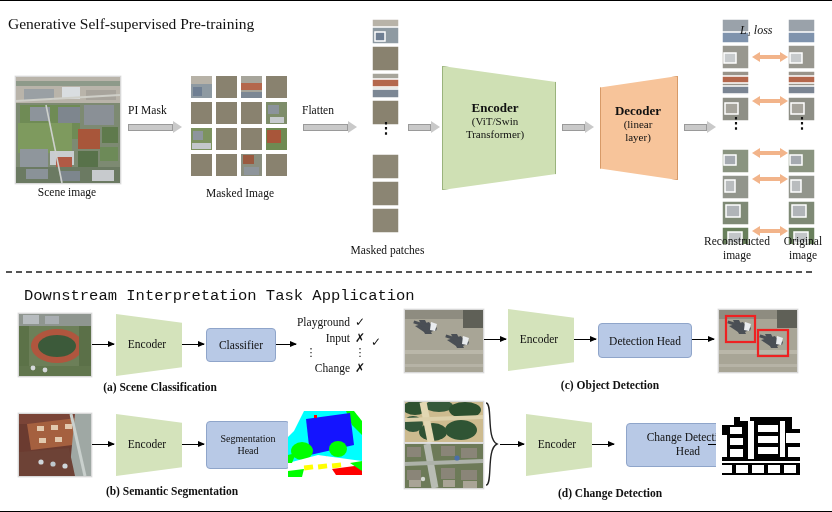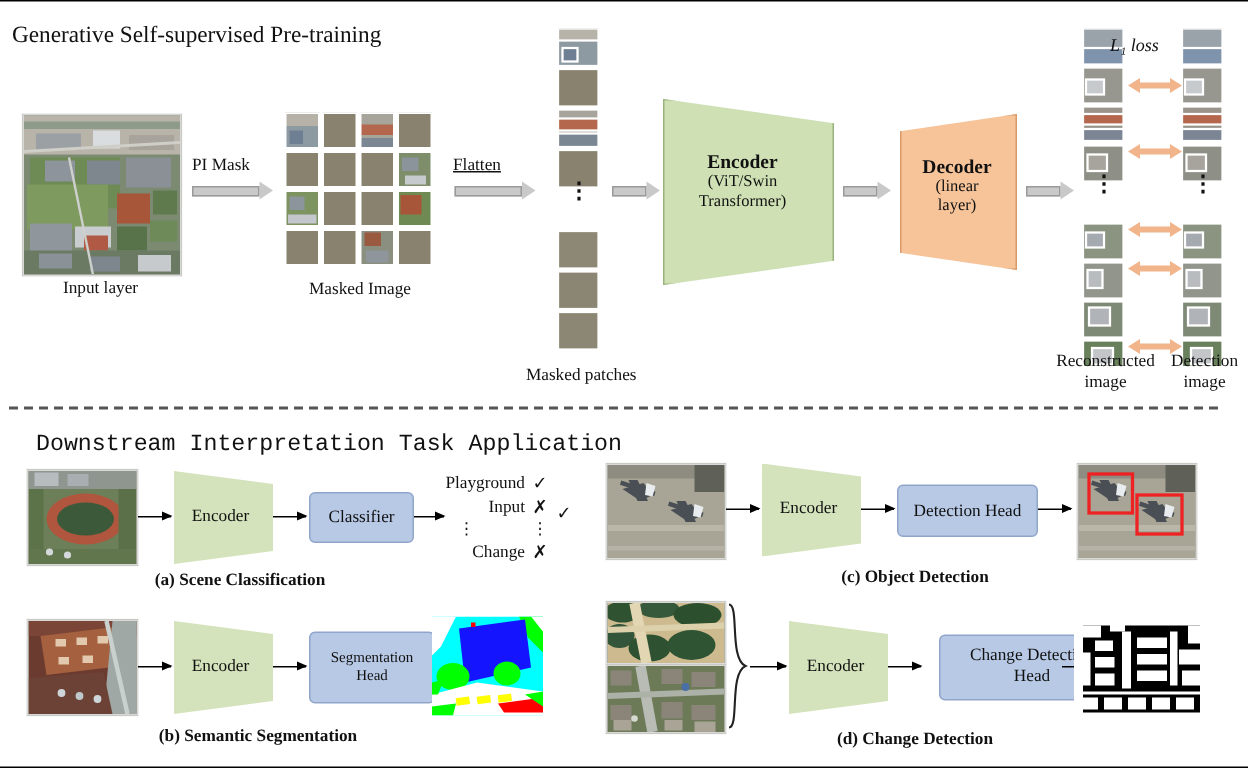--- a/index.html
+++ b/index.html
@@ -142,7 +142,7 @@
   </div>
   <div class="abs cap" style="left:186px;top:186px;width:108px;">Masked Image</div>
 
-  <div class="abs lbl" style="left:302px;top:103px;text-decoration:underline;">Flatten</div>
+  <div class="abs lbl" style="left:302px;top:103px;">Flatten</div>
   <div class="garrow" style="left:303px;top:122px;width:54px;">
     <div class="shaft" style="width:45px;"></div>
       <div class="head" style="left:45px;"></div>

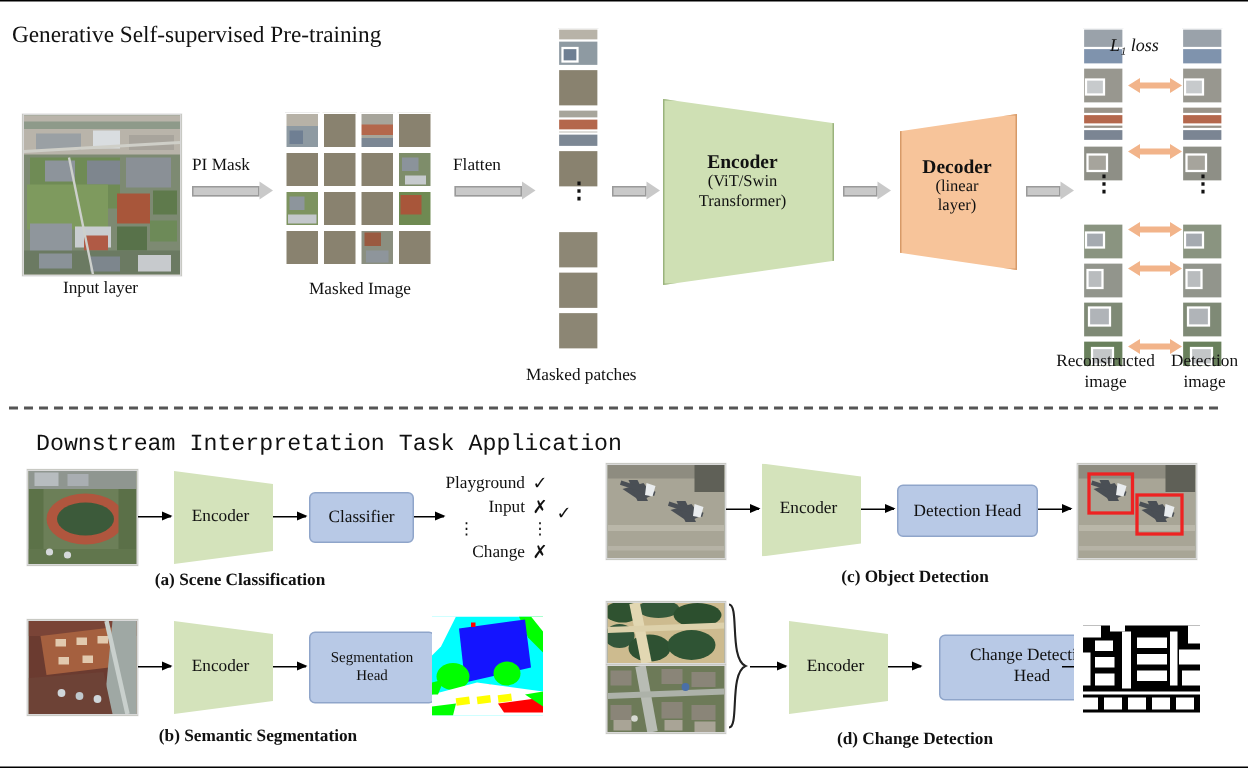--- a/index.html
+++ b/index.html
@@ -78,7 +78,7 @@
       <path d="M30 28 L46 106" stroke="#cdd0cc" stroke-width="1.6" fill="none"></path>
     </svg>
   </div>
-  <div class="abs cap" style="left:15px;top:185px;width:104px;">Input layer</div>
+  <div class="abs cap" style="left:15px;top:185px;width:104px;">Scene image</div>
 
   <div class="abs lbl" style="left:128px;top:103px;">PI Mask</div>
   <div class="garrow" style="left:128px;top:122px;width:54px;">

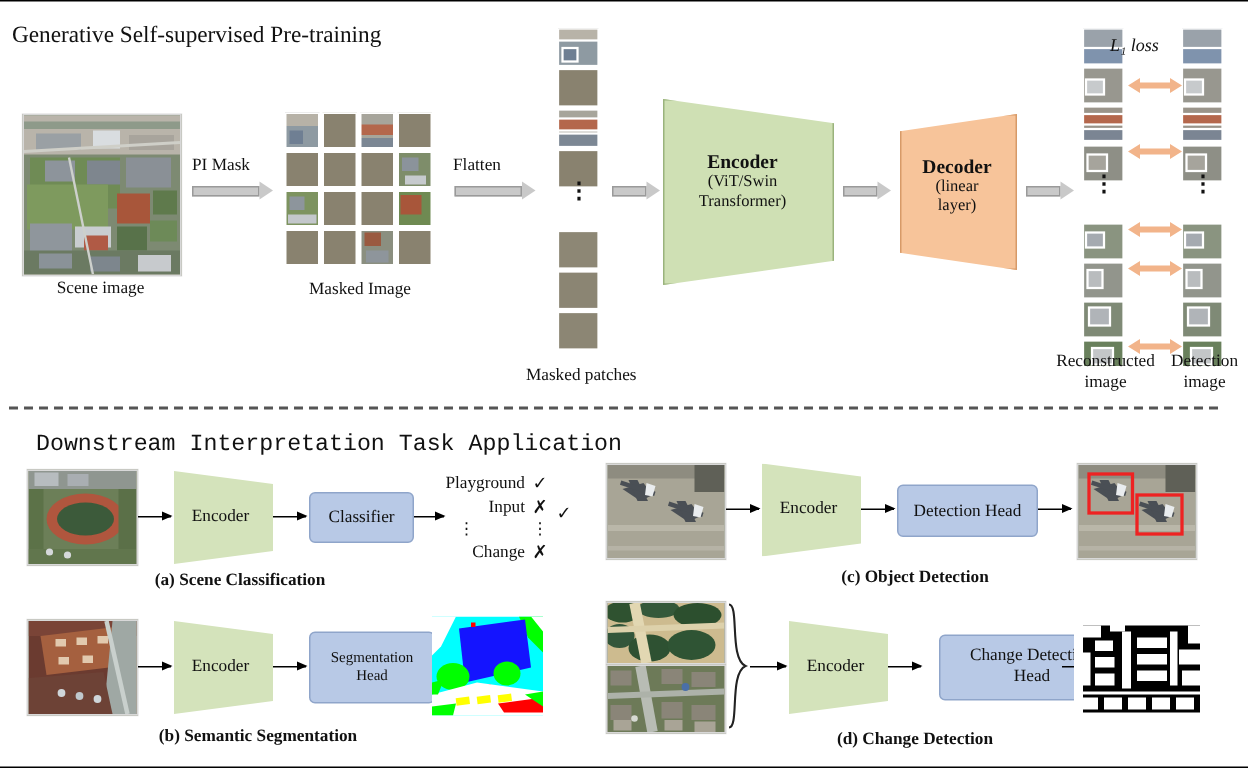--- a/index.html
+++ b/index.html
@@ -303,7 +303,7 @@
     <div>image</div>
   </div>
   <div class="abs cap" style="left:776px;top:234px;width:54px;line-height:1.2;">
-    <div>Detection</div>
+    <div>Original</div>
     <div>image</div>
   </div>
 

